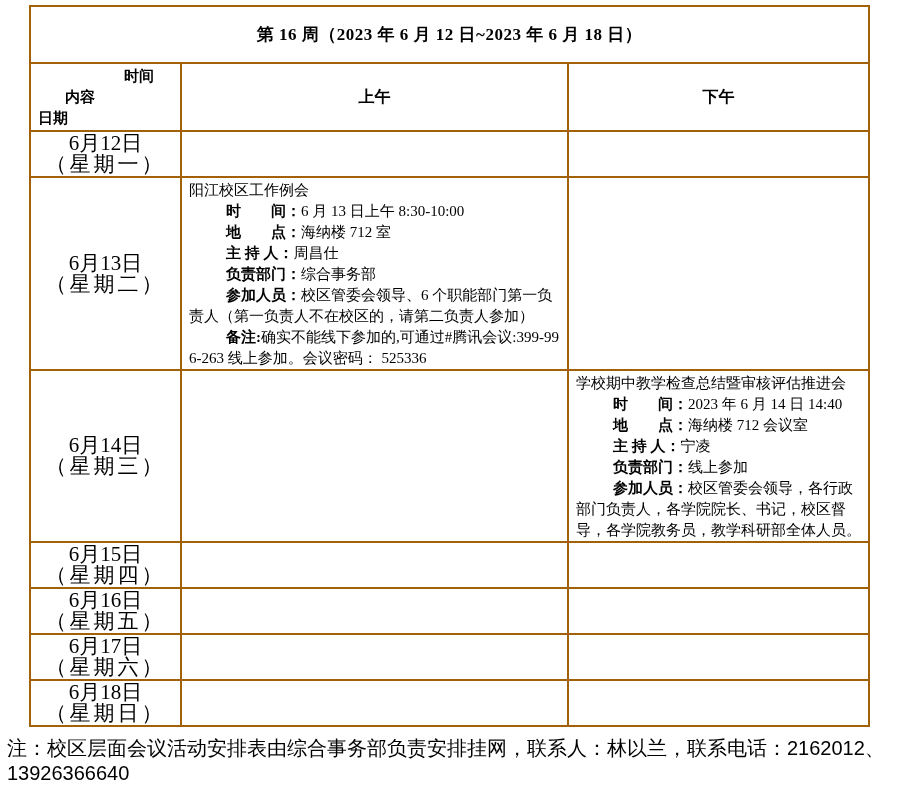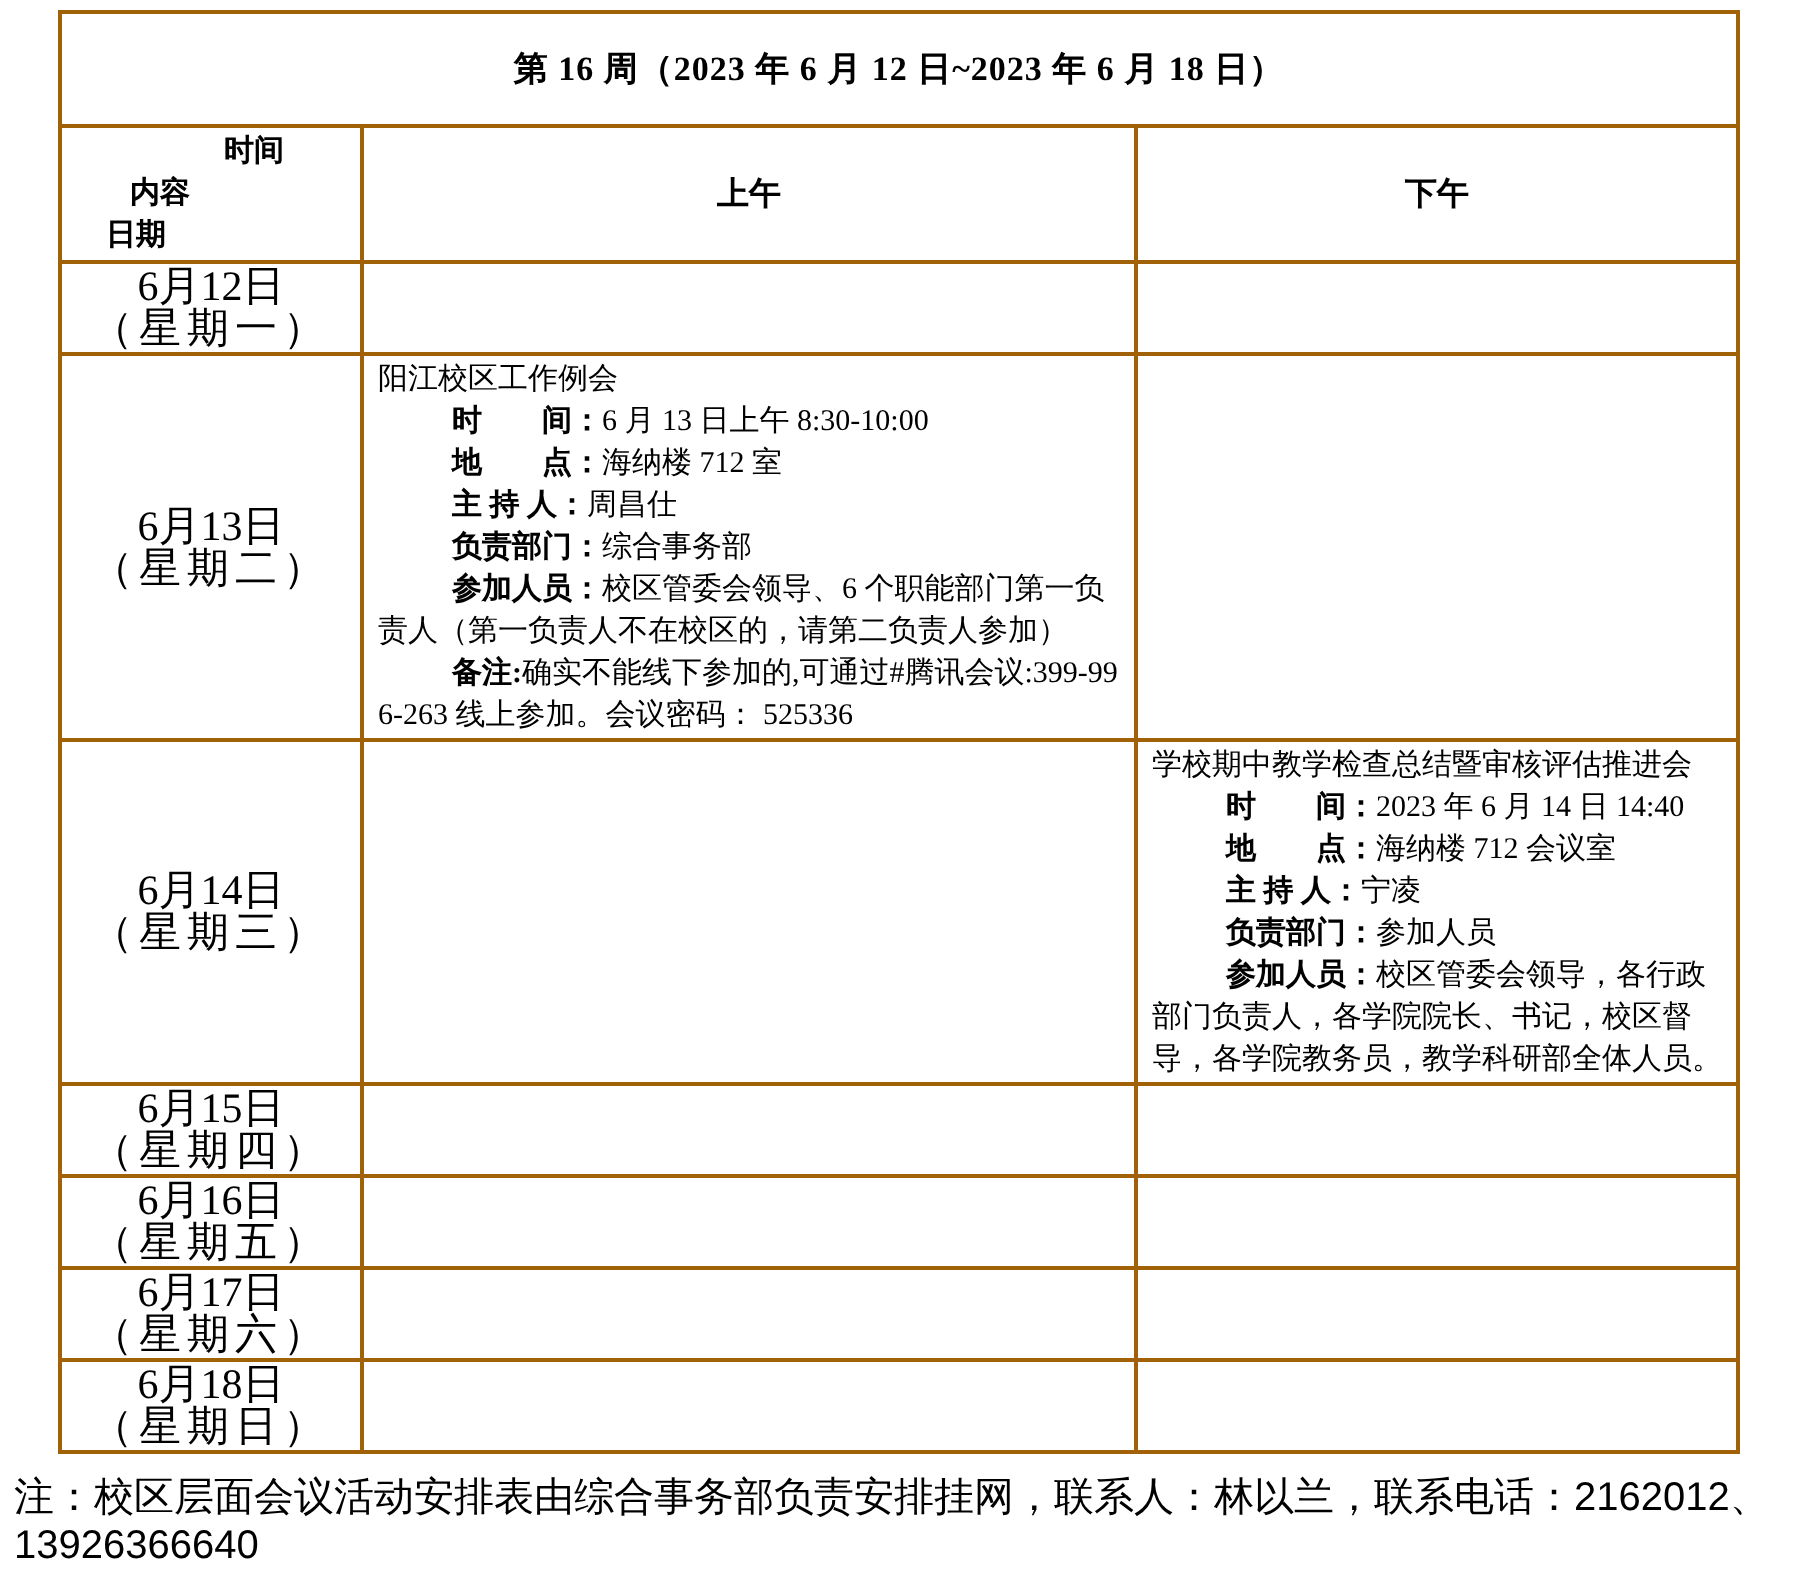--- a/index.html
+++ b/index.html
@@ -52,7 +52,7 @@
     font-size: 15px;
     font-weight: bold;
   }
-  td.corner .c-time   { text-align: right; padding-right: 38px; }
+  td.corner .c-time   { text-align: right; padding-right: 26px; }
   td.corner .c-content{ text-align: left;  padding-left: 34px; }
   td.corner .c-date   { text-align: left;  padding-left: 22px;  }
   

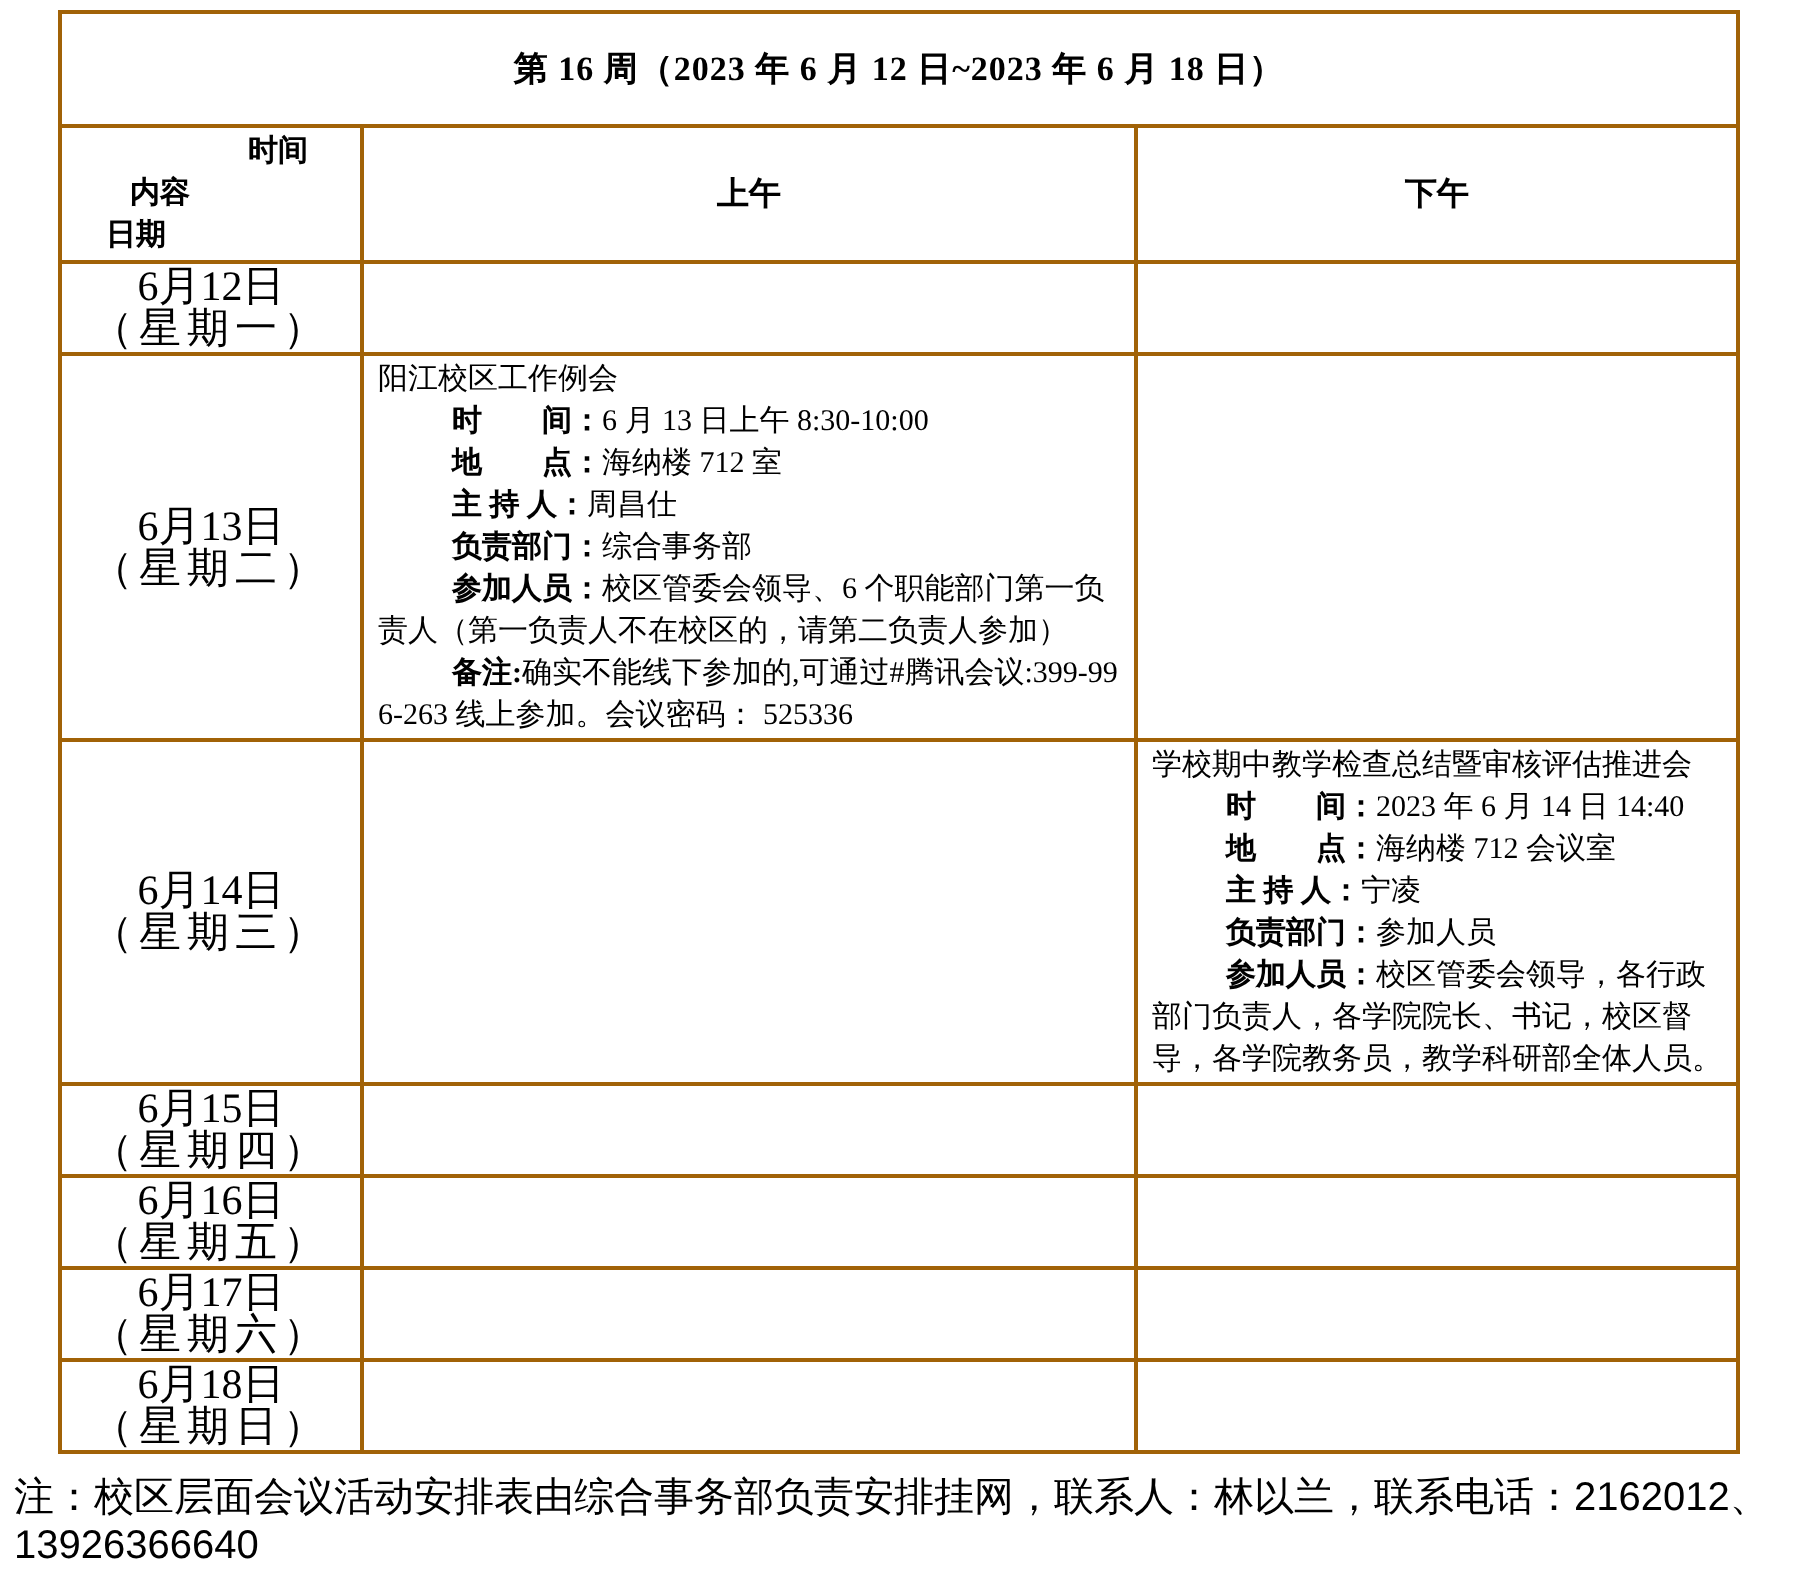--- a/index.html
+++ b/index.html
@@ -54,7 +54,7 @@
   }
   td.corner .c-time   { text-align: right; padding-right: 26px; }
   td.corner .c-content{ text-align: left;  padding-left: 34px; }
-  td.corner .c-date   { text-align: left;  padding-left: 22px;  }
+  td.corner .c-date   { text-align: left;  padding-left: 7px;  }
   
   td.date-cell {
     text-align: center;

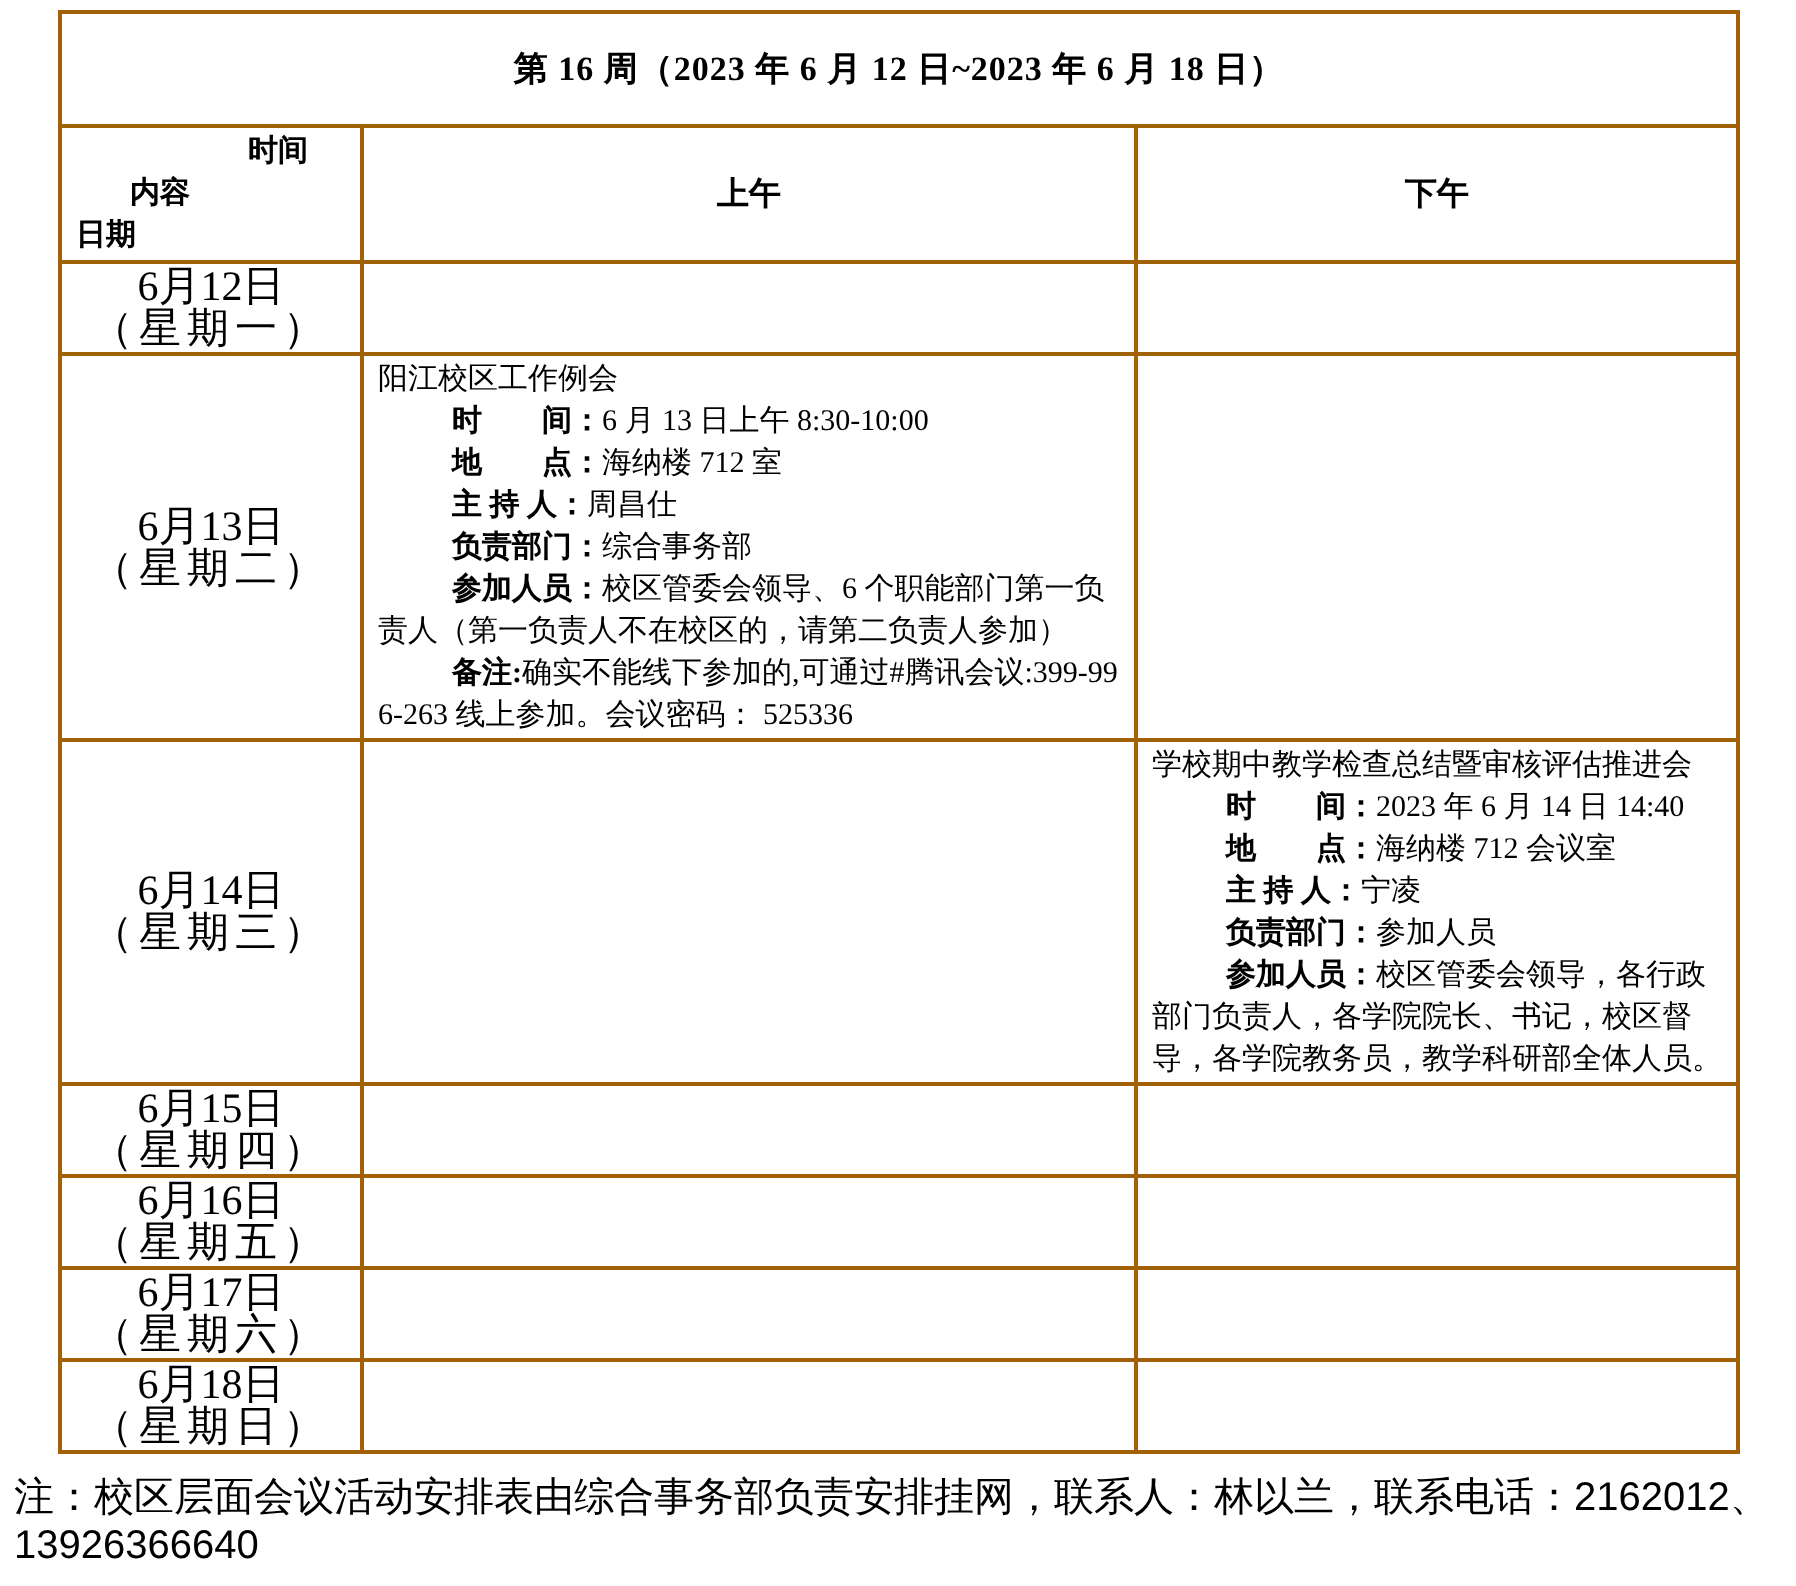--- a/index.html
+++ b/index.html
@@ -161,7 +161,7 @@
           <div class="ev-line"><span class="lbl">时　　间：</span><span>2023 年 6 月 14 日 14:40</span></div>
           <div class="ev-line"><span class="lbl">地　　点：</span><span>海纳楼 712 会议室</span></div>
           <div class="ev-line"><span class="lbl">主 持 人：</span><span>宁凌</span></div>
-          <div class="ev-line"><span class="lbl">负责部门：</span><span>参加人员</span></div>
+          <div class="ev-line"><span class="lbl">负责部门：</span><span>线上参加</span></div>
           <div class="ev-line"><span class="lbl">参加人员：</span><span>校区管委会领导，各行政部门负责人，各学院院长、书记，校区督导，各学院教务员，教学科研部全体人员。</span></div>
         </div>
       </td>

